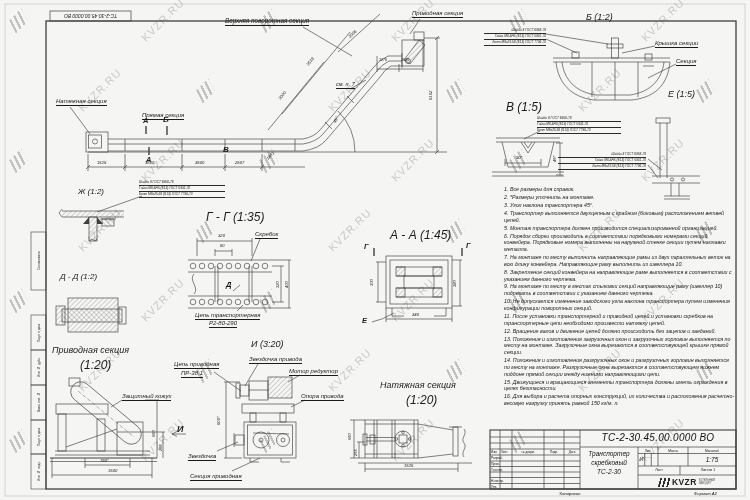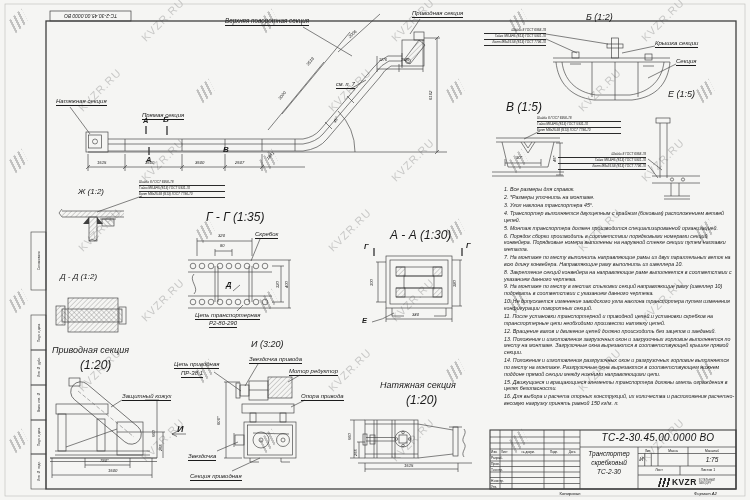--- a/index.html
+++ b/index.html
@@ -518,7 +518,7 @@
   <span class="ov lbl ul" style="left:195px;top:312px;">Цепь транспортерная</span>
   <span class="ov lbl ul" style="left:209px;top:320px;">Р2-80-290</span>
 
-  <span class="ov t85" style="left:390px;top:229px;">А - А (1:30)</span>
+  <span class="ov t85" style="left:390px;top:229px;">А - А (1:45)</span>
   <span class="ov mark" style="left:364px;top:243px;">Г</span>
   <span class="ov mark" style="left:466px;top:242px;">Г</span>
   <span class="ov mark" style="left:362px;top:317px;">Е</span>

